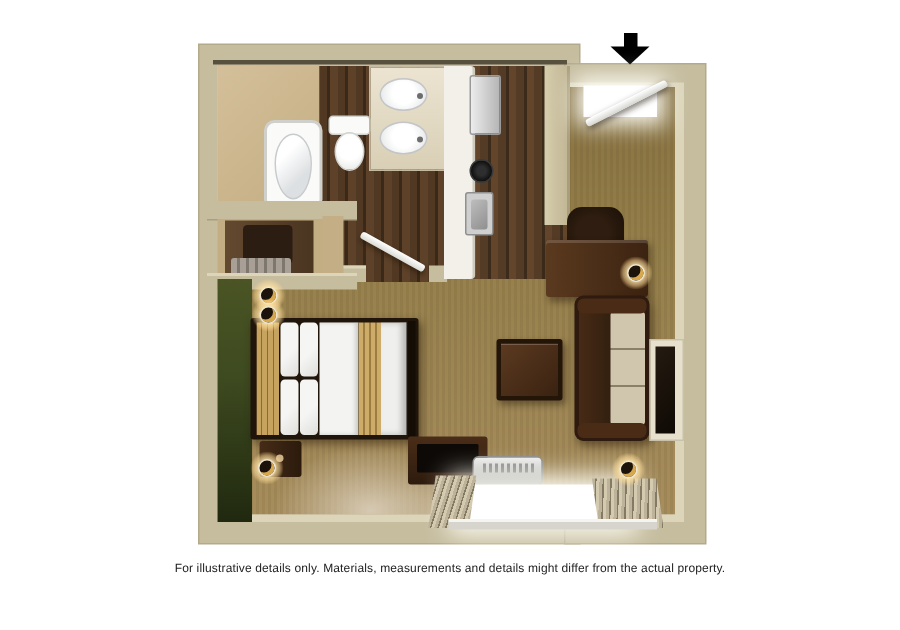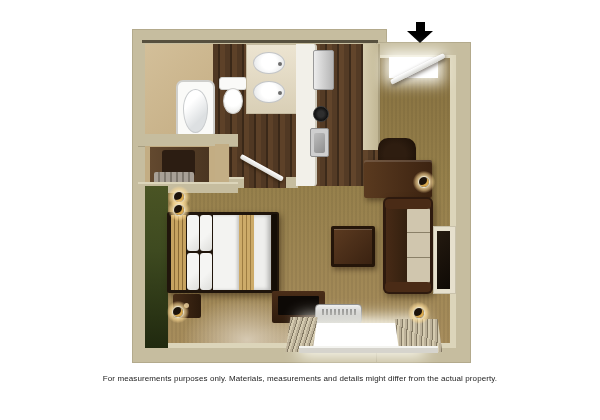--- a/index.html
+++ b/index.html
@@ -234,6 +234,6 @@
     <div class="abs sconce-bulb"></div>
   </div>
 
-<div class="abs caption">For measurements purposes only.  Materials, measurements and details might differ from the actual property.</div>
+<div class="abs caption">For illustrative details only.  Materials, measurements and details might differ from the actual property.</div>
 
 </body></html>

